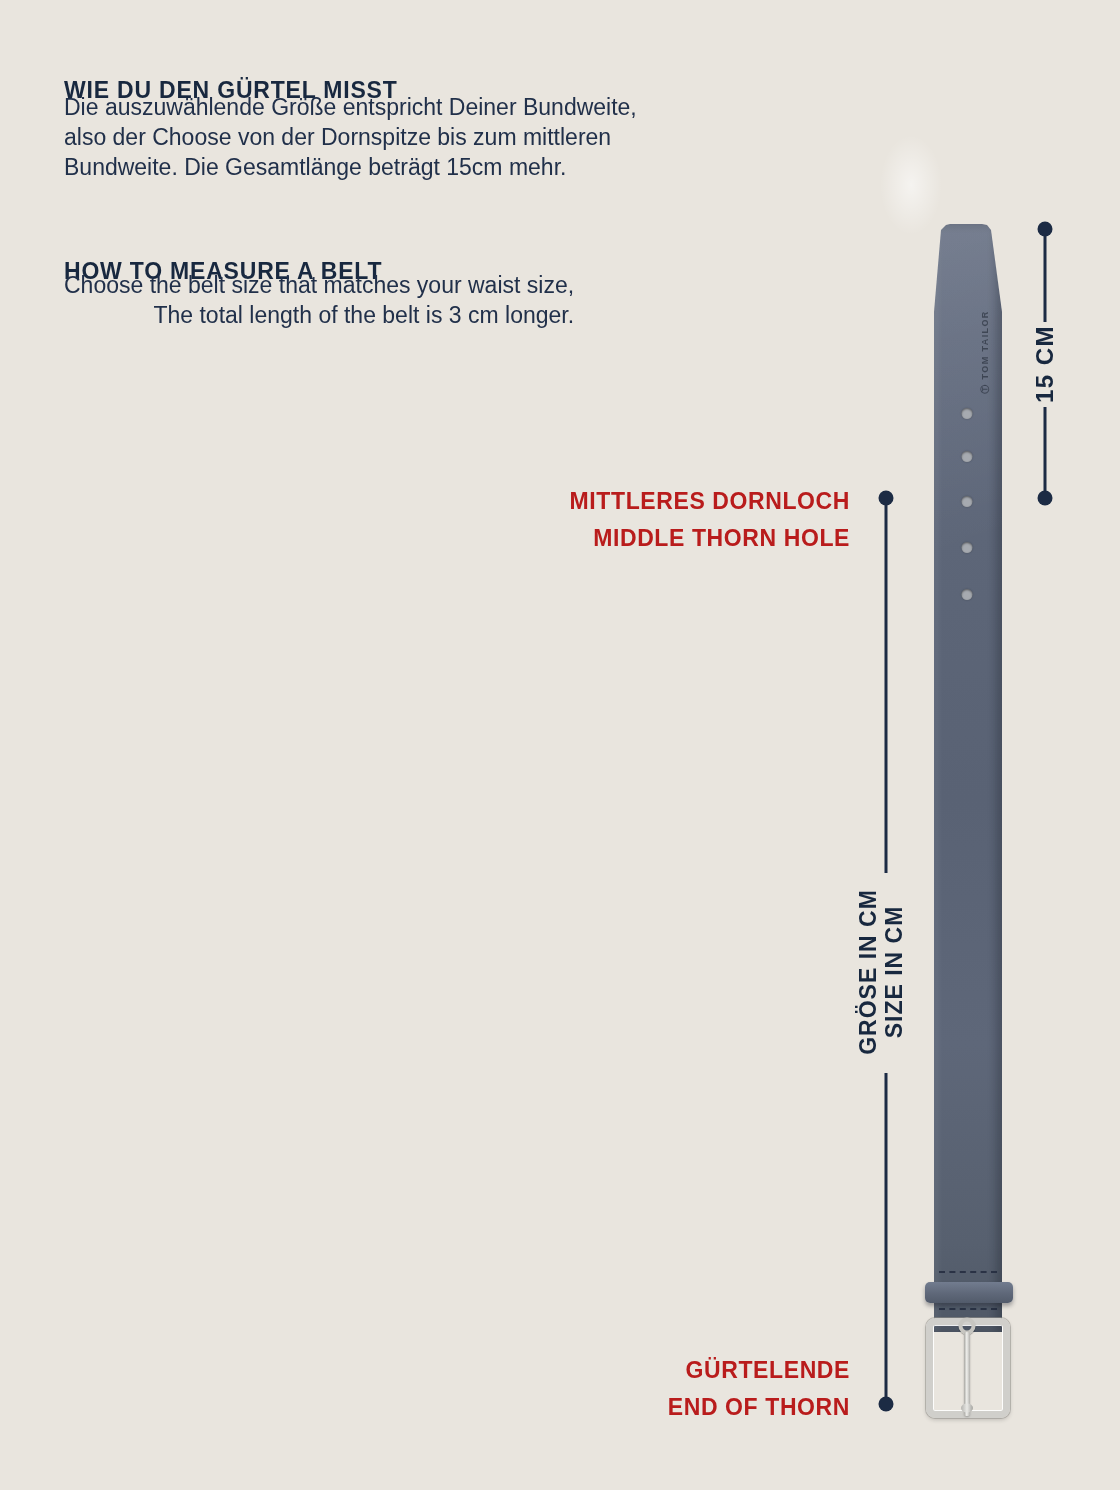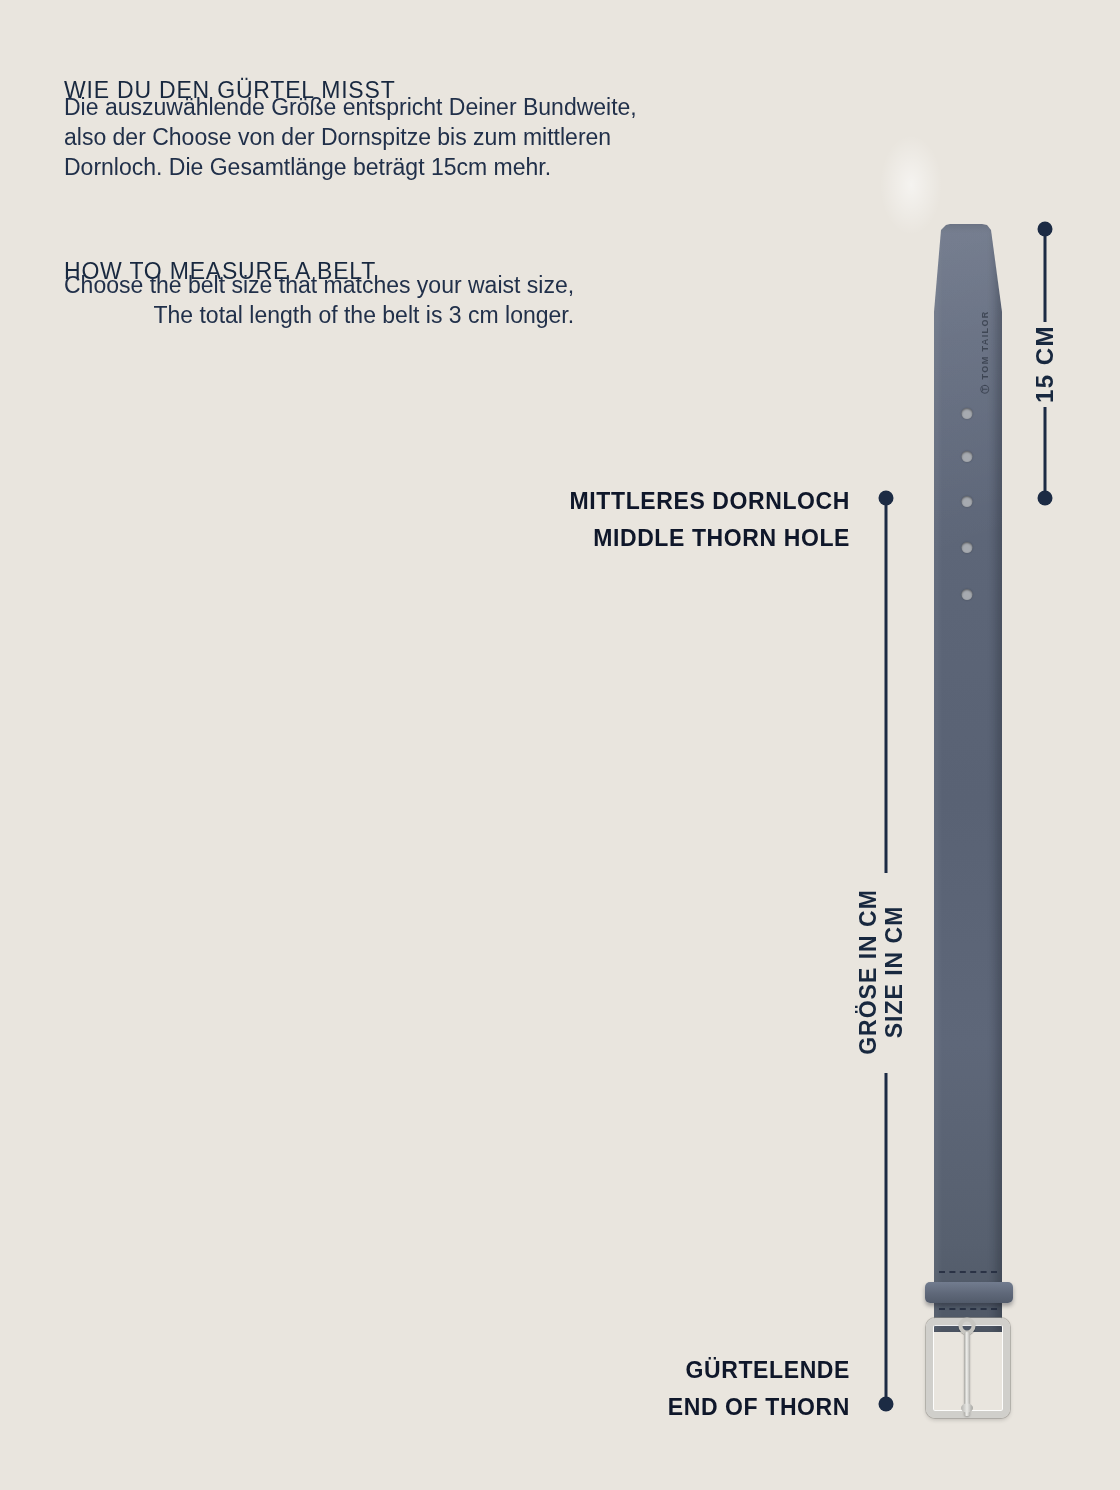--- a/index.html
+++ b/index.html
@@ -22,7 +22,7 @@
     position: absolute;
     left: 64px;
     font-size: 23px;
-    font-weight: 400;
+    font-weight: 700;
     letter-spacing: 0.8px;
     color: #18283f;
     white-space: nowrap;

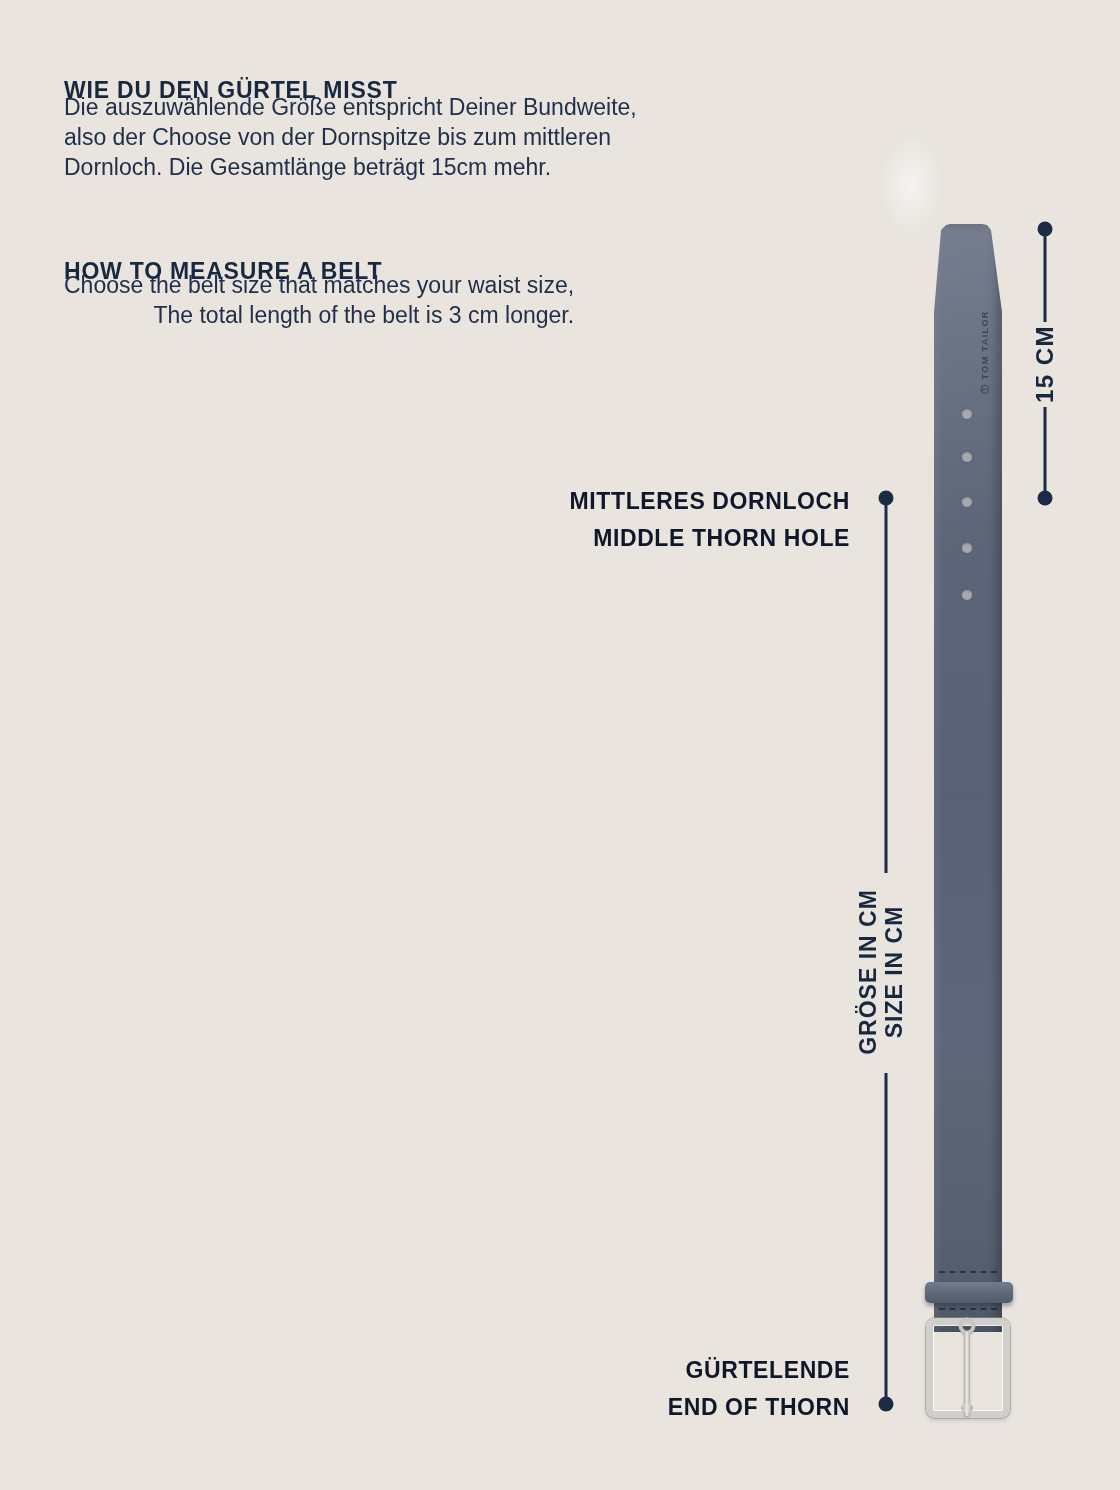--- a/index.html
+++ b/index.html
@@ -235,7 +235,7 @@
   <div id="de-body" class="copy-body">
     <div>Die auszuwählende Größe entspricht Deiner Bundweite,</div>
     <div>also der Choose von der Dornspitze bis zum mittleren</div>
-    <div>Dornloch. Die Gesamtlänge beträgt 15cm mehr.</div>
+    <div>Bundweite. Die Gesamtlänge beträgt 15cm mehr.</div>
   </div>
 
   <h2 id="en-heading" class="copy-heading">HOW TO MEASURE A BELT</h2>

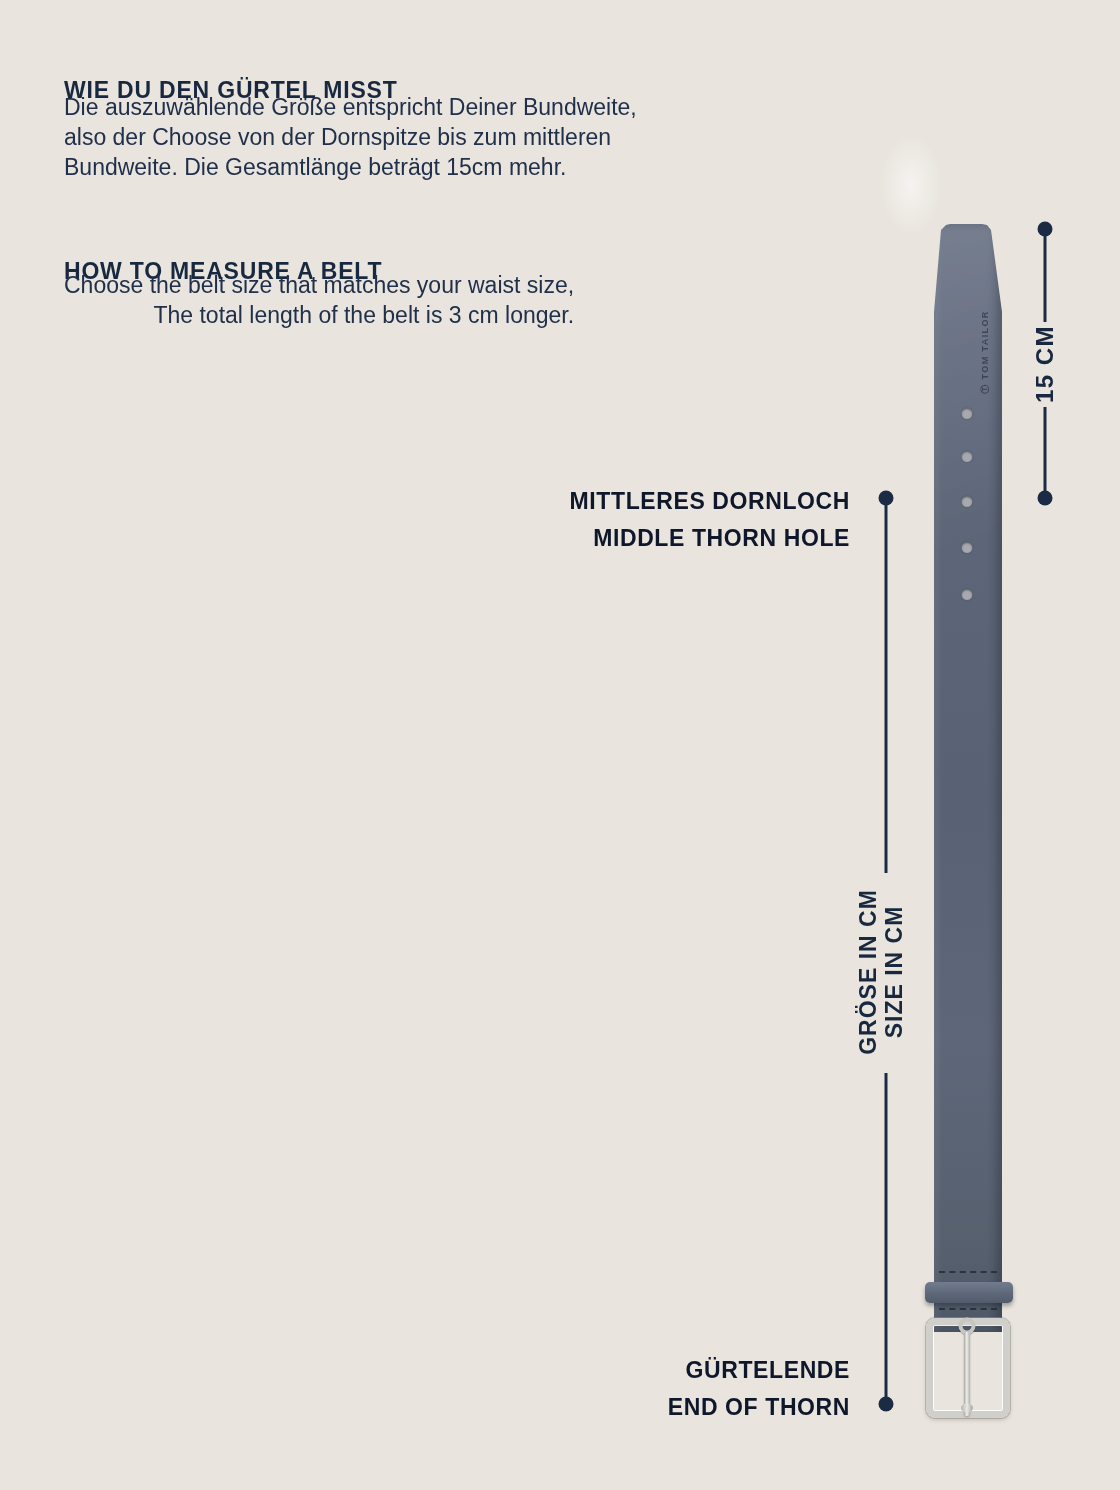--- a/index.html
+++ b/index.html
@@ -50,7 +50,7 @@
     font-weight: 600;
     letter-spacing: 0.6px;
     line-height: 37px;
-    color: #0f172a;
+    color: #b91c1c;
     white-space: nowrap;
   }
   #callout-middle-hole { top: 483px; }

